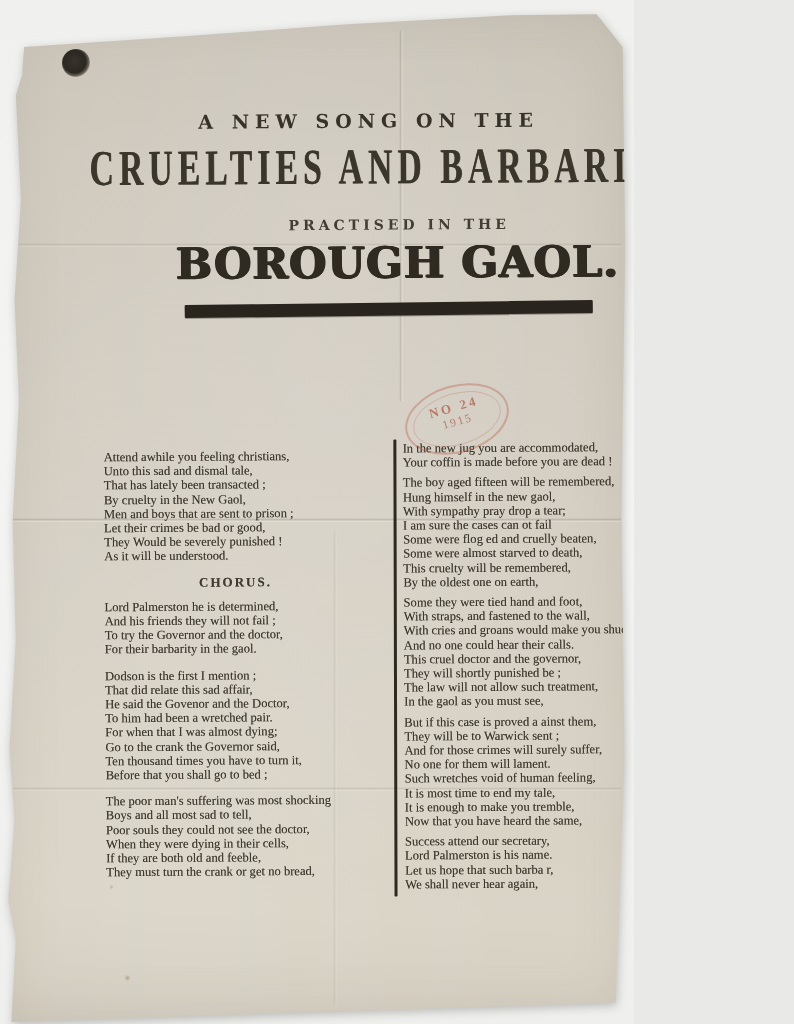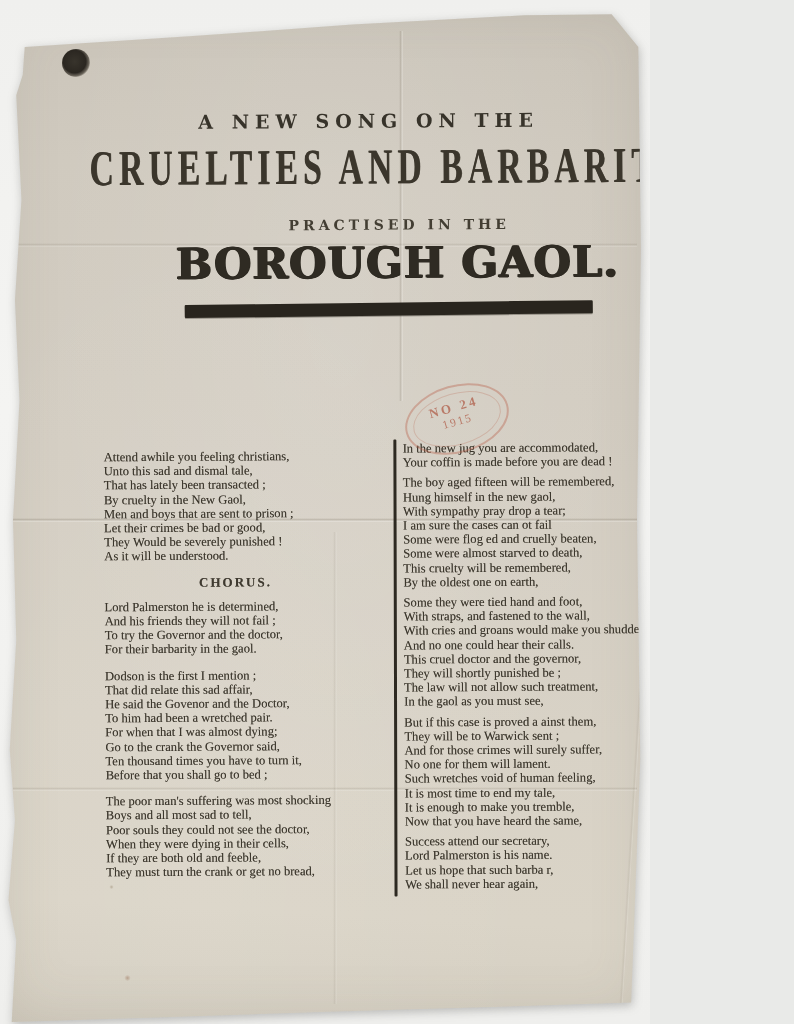--- a/index.html
+++ b/index.html
@@ -7,7 +7,6 @@
     position:relative;width:634px;height:1024px;overflow:hidden;
     background:linear-gradient(180deg,#f0f0ee 0%,#f4f4f2 40%,#efefed 100%);
     font-family:"Liberation Serif", serif;
-    padding-left:16px;
   }
   .paper-wrap{position:absolute;inset:0;filter:drop-shadow(1px 3px 5px rgba(90,90,85,.35));}
   .paper{

